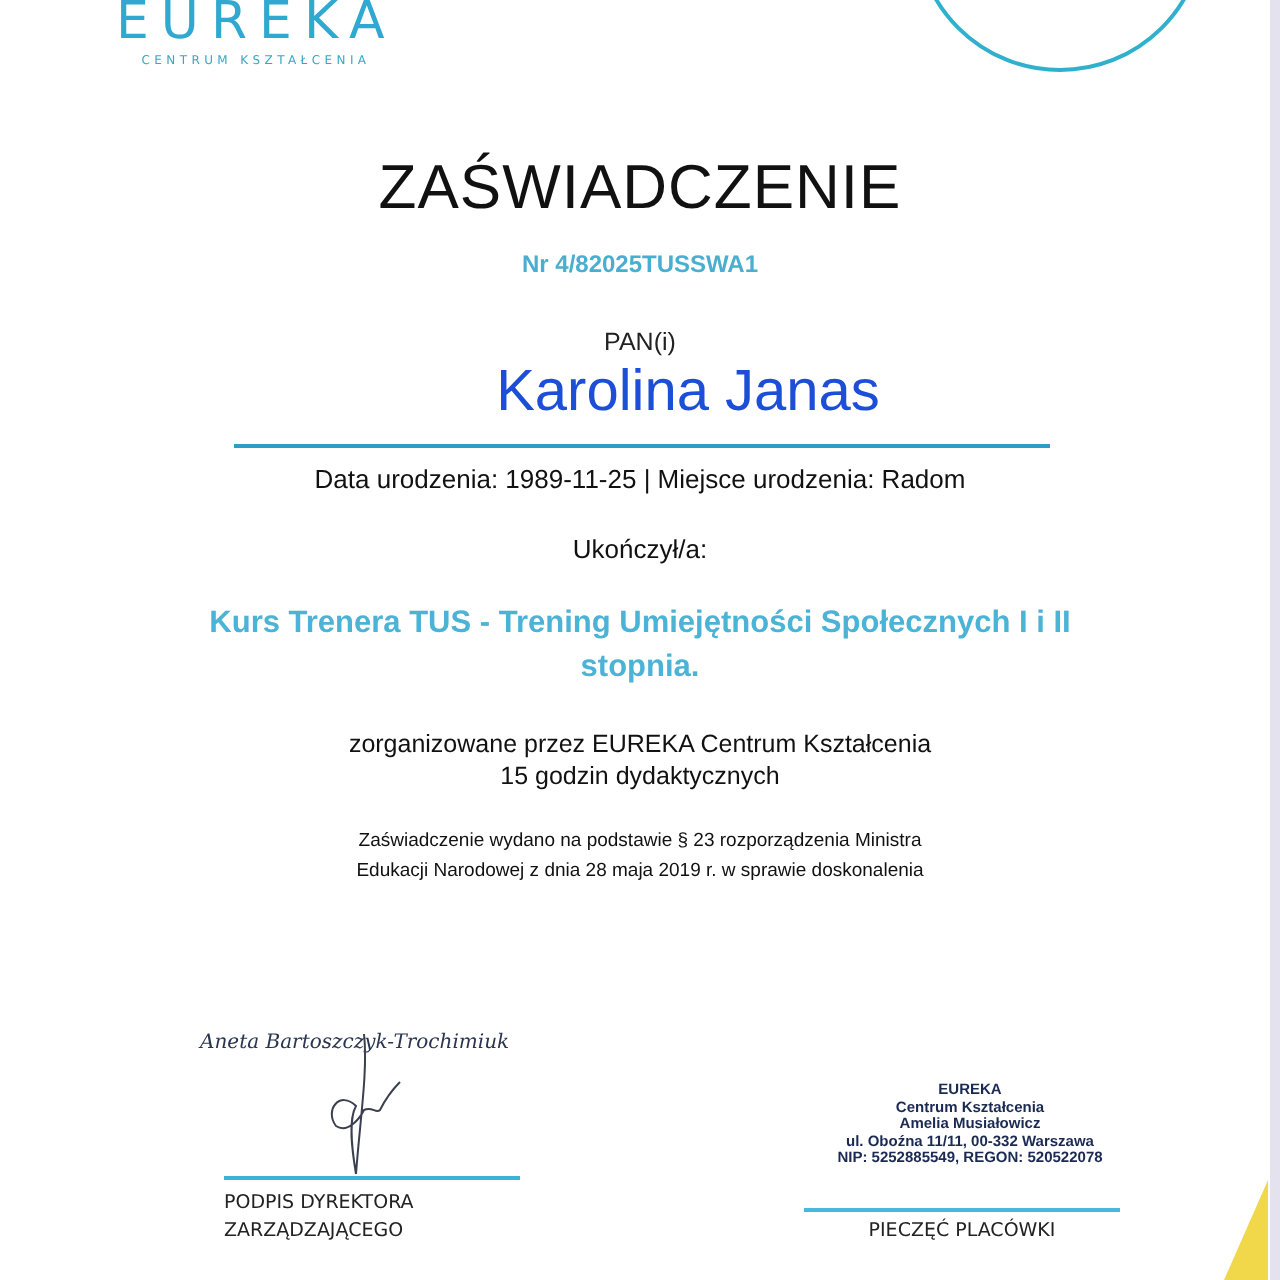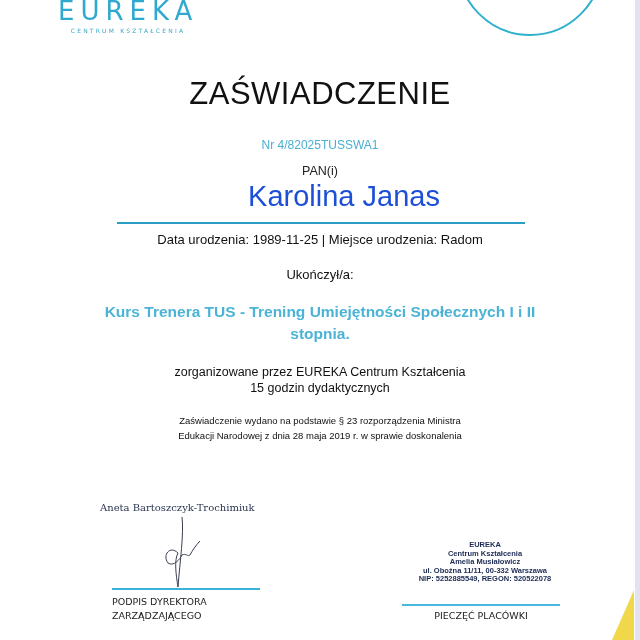--- a/index.html
+++ b/index.html
@@ -31,7 +31,7 @@
     }
     .center { position: absolute; left: 0; width: 640px; text-align: center; }
     .title { top: 76px; font-size: 31px; color: #111; letter-spacing: 0.5px; }
-    .number { top: 138px; font-size: 12px; color: #4aaed0; }
+    .number { top: 125px; font-size: 12px; color: #4aaed0; font-weight: bold; }
     .pan { top: 164px; font-size: 12.5px; color: #222; }
     .name { top: 180px; font-size: 29px; color: #1d4ed8; padding-left: 24px; }
     .name-line {

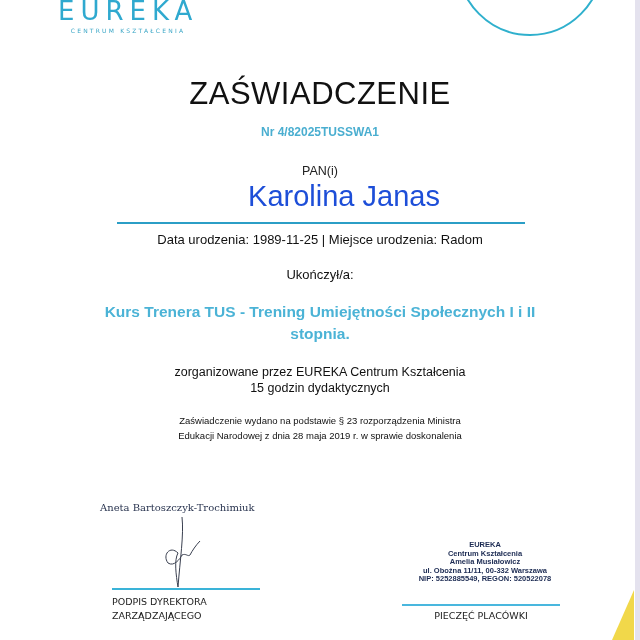--- a/index.html
+++ b/index.html
@@ -47,8 +47,8 @@
     .org { top: 364px; font-size: 12.5px; line-height: 16px; color: #111; }
     .legal { top: 413px; font-size: 9.5px; line-height: 15px; color: #111; }
     .sig-name {
-      position: absolute; left: 100px; top: 502px;
-      font-family: "DejaVu Serif", serif; 
+      position: absolute; left: 100px; top: 516px;
+      font-family: "DejaVu Serif", serif; font-style: italic;
       font-size: 10px; color: #2a3550;
     }
     .sig-scribble { position: absolute; left: 160px; top: 515px; }

